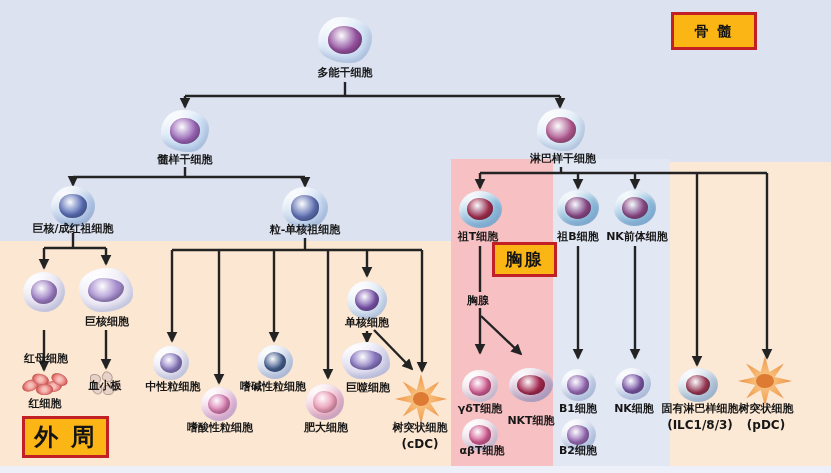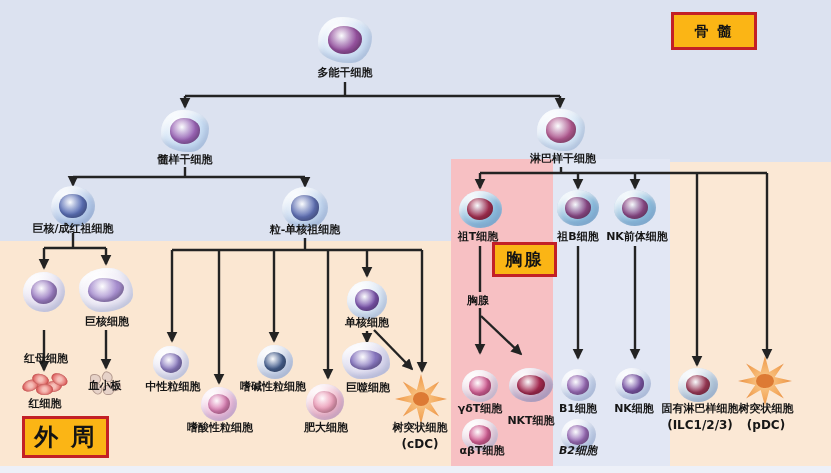--- a/index.html
+++ b/index.html
@@ -238,7 +238,7 @@
         <div class="nucleus"></div>
       </div>
       <div class="node-label" style="left: 700px; top: 408px;">固有淋巴样细胞</div>
-      <div class="node-label sub" style="left: 700px; top: 425px;">(ILC1/2/3)</div>
+      <div class="node-label sub" style="left: 700px; top: 425px;">(ILC1/8/3)</div>
       <div class="cell star" style="left: 738px; top: 356px; width: 54px; height: 50px; --body: #f4ab60; --nuc: #dd7a34;">
         <div class="body"></div>
         <div class="nucleus"></div>

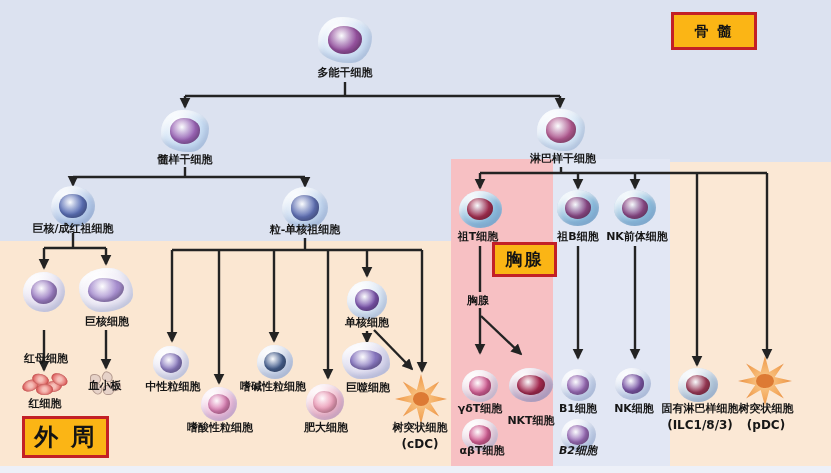--- a/index.html
+++ b/index.html
@@ -227,7 +227,7 @@
         <div class="body"></div>
         <div class="nucleus"></div>
       </div>
-      <div class="node-label" style="left: 578px; top: 450px; font-style: italic;">B2细胞</div>
+      <div class="node-label" style="left: 578px; top: 450px;">B2细胞</div>
       <div class="cell blob" style="left: 615px; top: 368px; width: 36px; height: 32px; --body: #cbd8ee; --nuc: #7d57a7;">
         <div class="body"></div>
         <div class="nucleus"></div>

